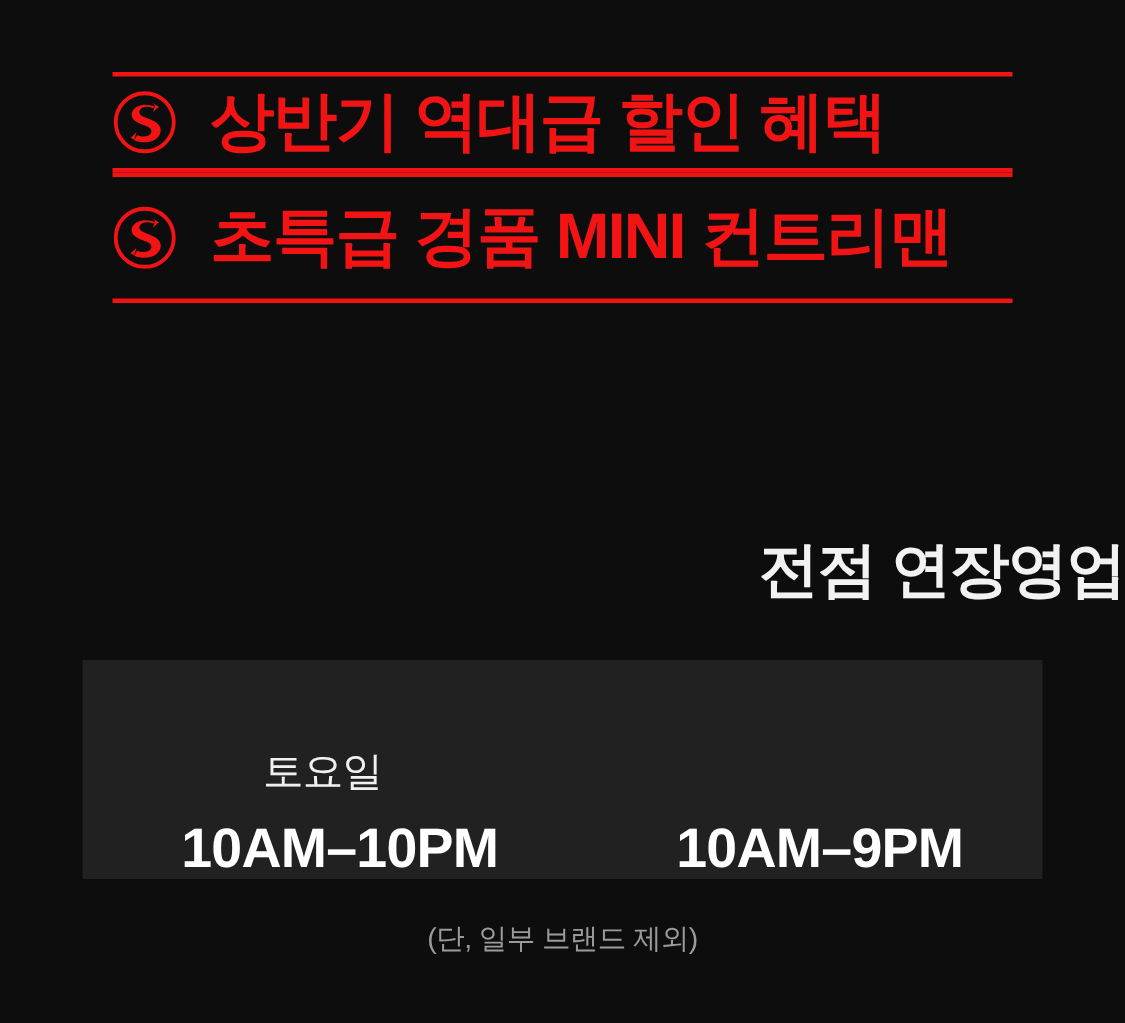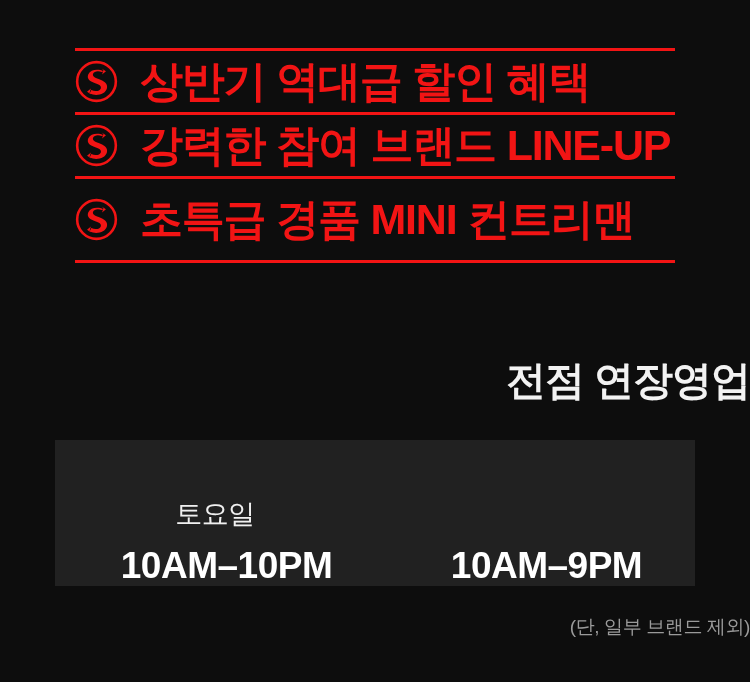--- a/index.html
+++ b/index.html
@@ -146,15 +146,6 @@
 
     <hr class="divider">
 
-    <div class="feature-row row-2">
-      <svg class="badge-icon" viewBox="0 0 100 100" aria-hidden="true">
-        <circle cx="50" cy="50" r="45" fill="none" stroke="#f21414" stroke-width="6"></circle>
-        <path fill="#f21414" d="M62 20 L72 26 L63 34 L66 24 Z"></path>
-        <path fill="#f21414" d="M38 80 L28 74 L37 66 L34 76 Z"></path>
-        <path fill="#f21414" d="M66 26 C54 20 36 22 31 33 C26 44 36 50 47 54 C56 57 62 60 60 66 C58 72 48 74 38 70 L34 78 C50 85 70 80 74 67 C78 54 66 48 55 44 C46 41 40 38 42 32 C44 26 54 24 62 28 Z"></path>
-      </svg>
-      <div class="feature-label">강력한 참여 브랜드 LINE-UP</div>
-    </div>
 
     <hr class="divider">
 

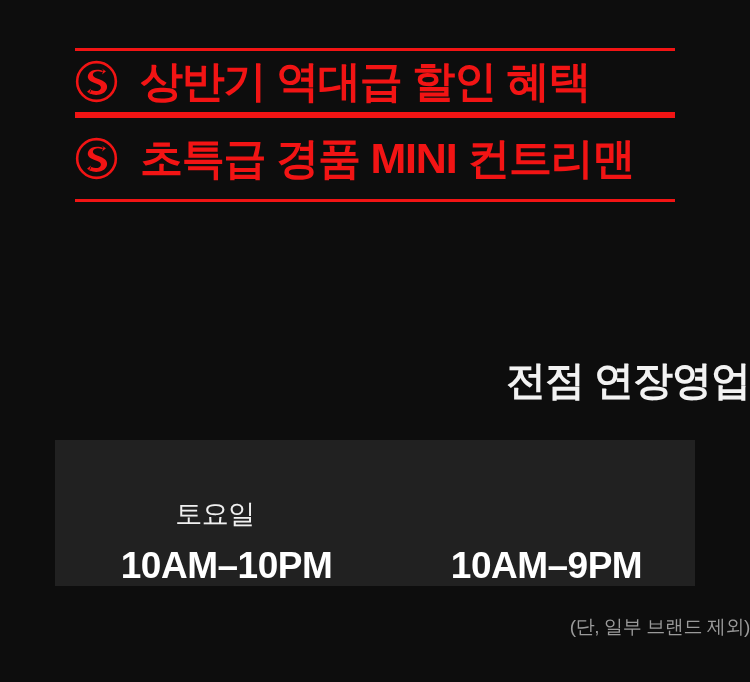--- a/index.html
+++ b/index.html
@@ -117,7 +117,7 @@
     left:0;
     top:615px;
     width:750px;
-    text-align:right;
+    text-align:center;
     color:#9a9a9a;
     font-size:19px;
     font-weight:normal;

